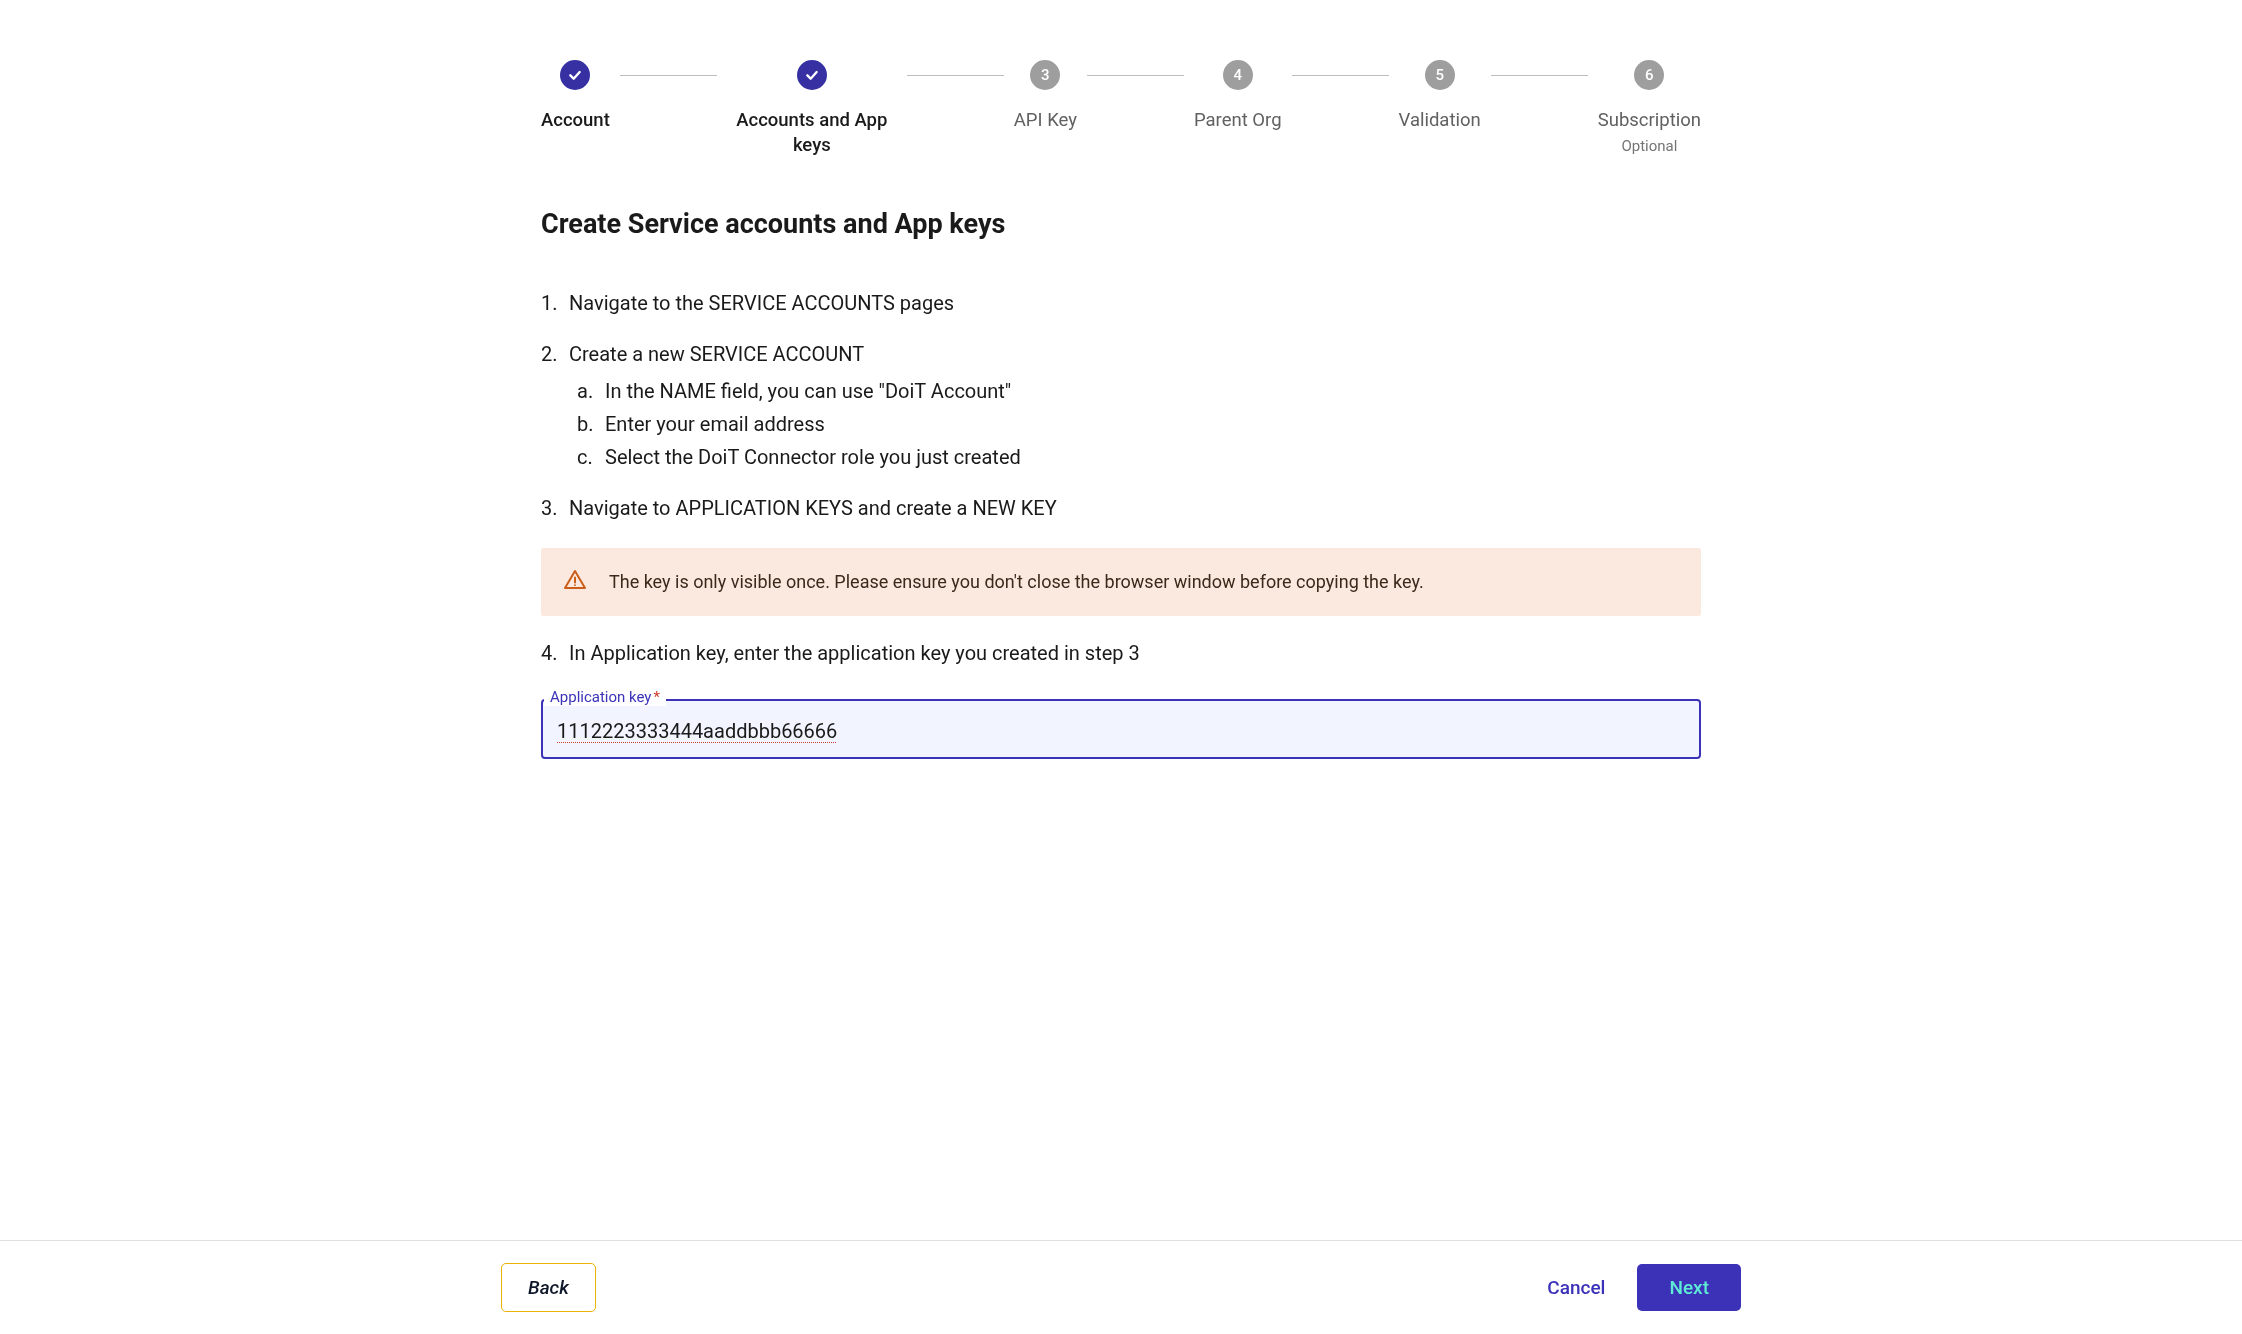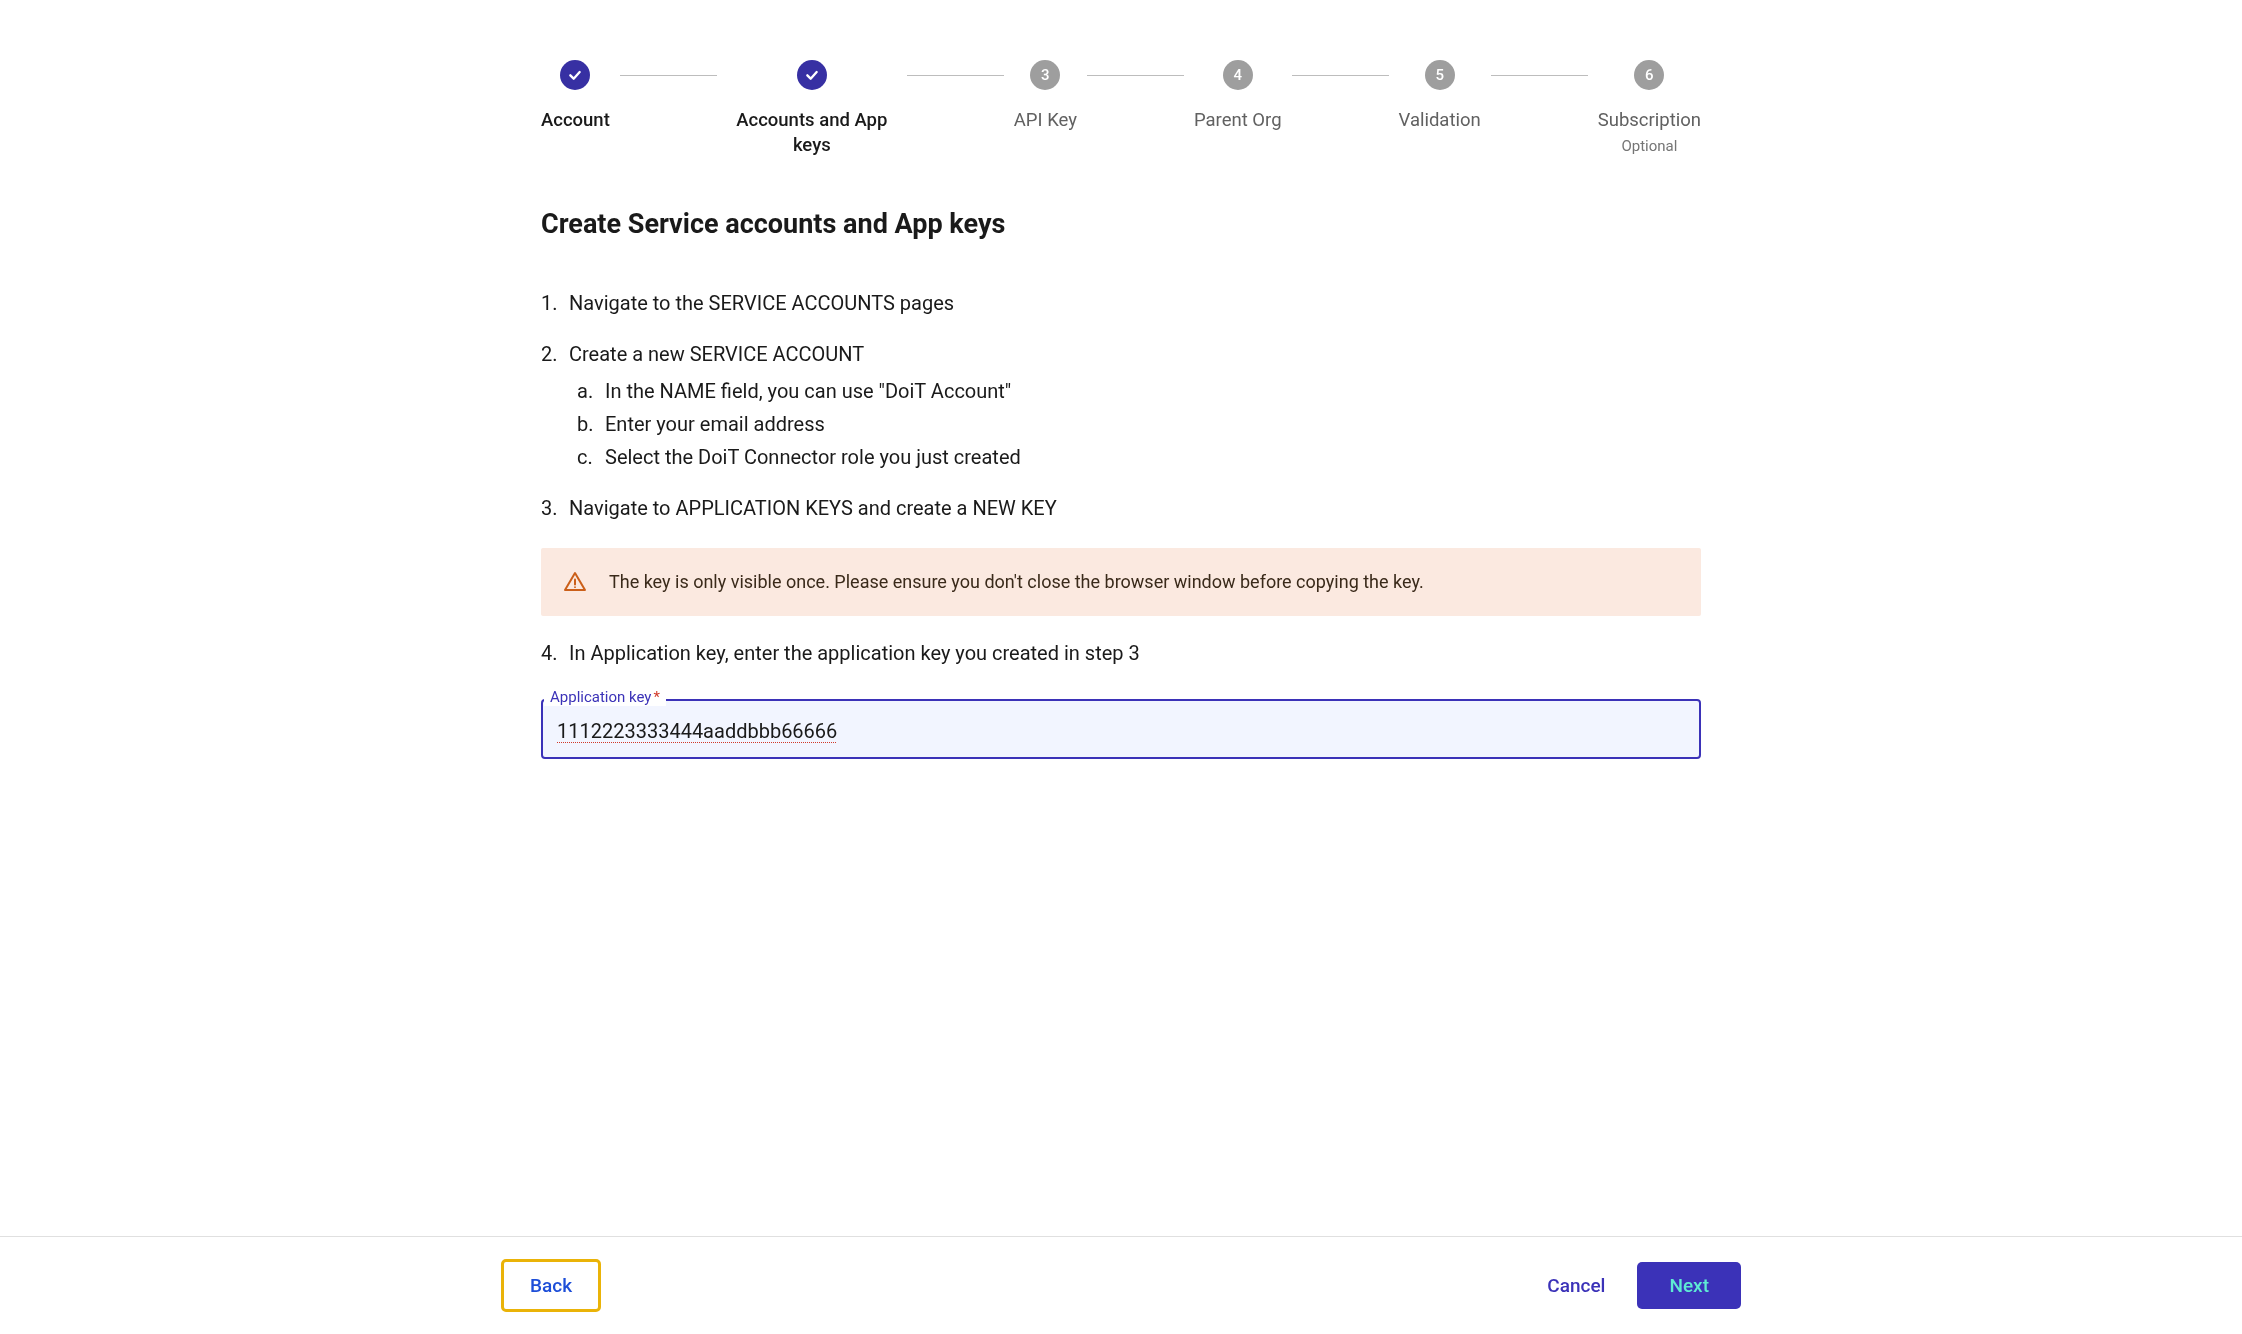--- a/index.html
+++ b/index.html
@@ -130,7 +130,7 @@
       background: #fbe9e0;
       padding: 20px 22px;
       display: flex;
-      align-items: center;
+      align-items: flex-start;
       gap: 22px;
       margin-bottom: 22px;
       border-radius: 2px;

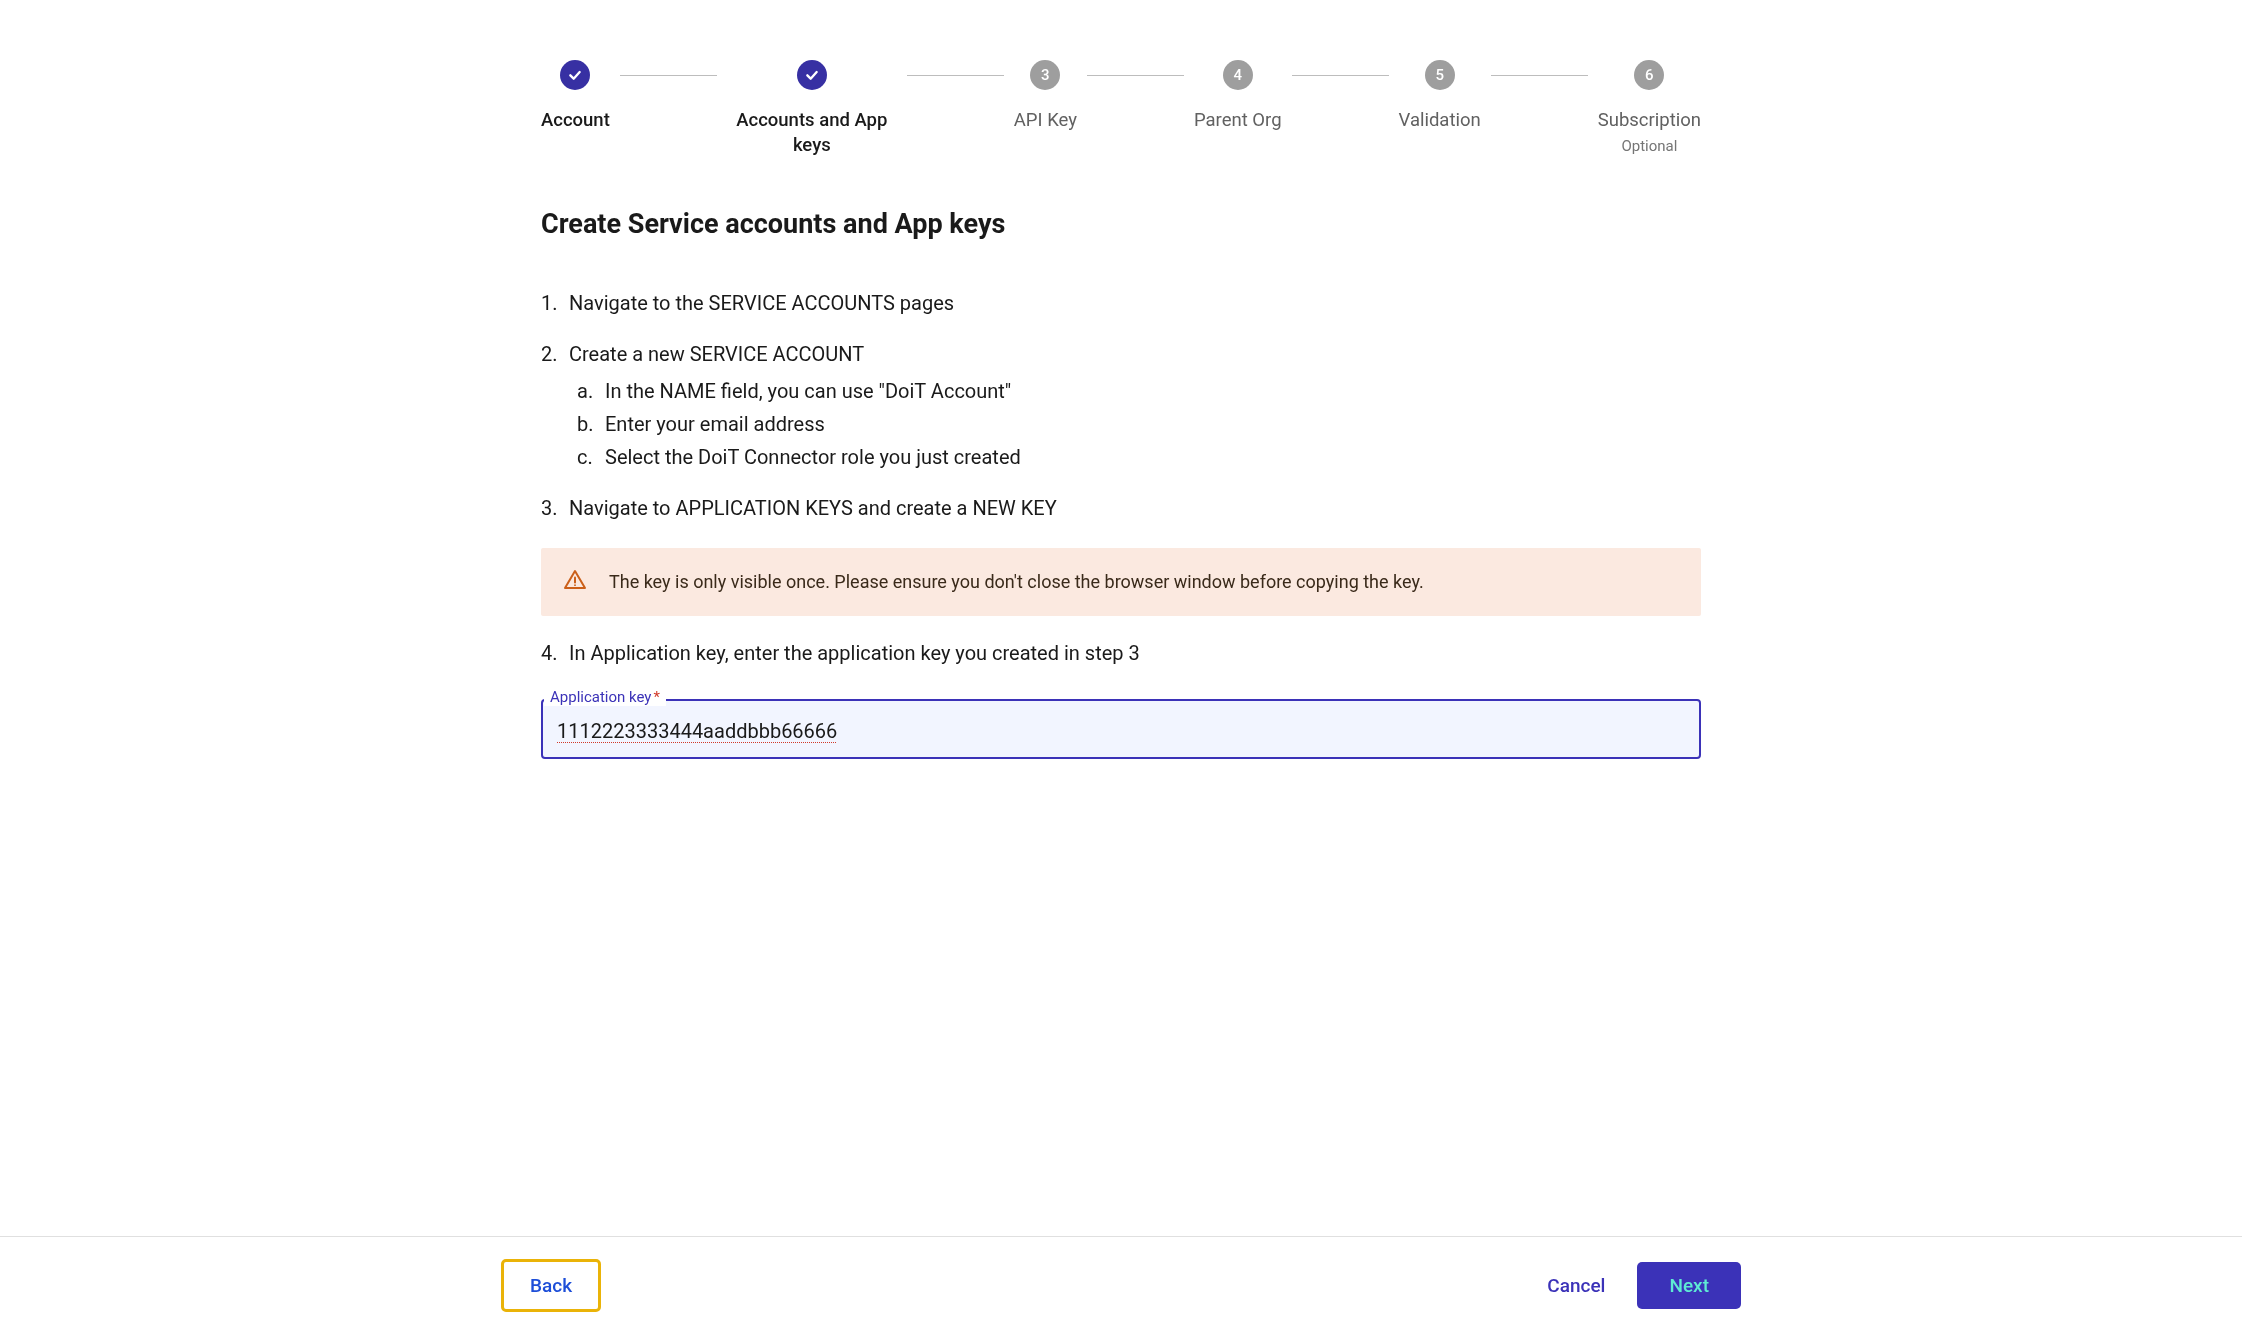--- a/index.html
+++ b/index.html
@@ -202,9 +202,10 @@
       font-family: inherit;
     }
     .btn-outline {
-      border: 3px solid #eab308;
-      color: #1d4ed8;
+      border: 1px solid #eab308;
+      color: #0f172a;
       background: #ffffff;
+      font-style: italic;
     }
     .btn-text {
       color: #3b32b8;

